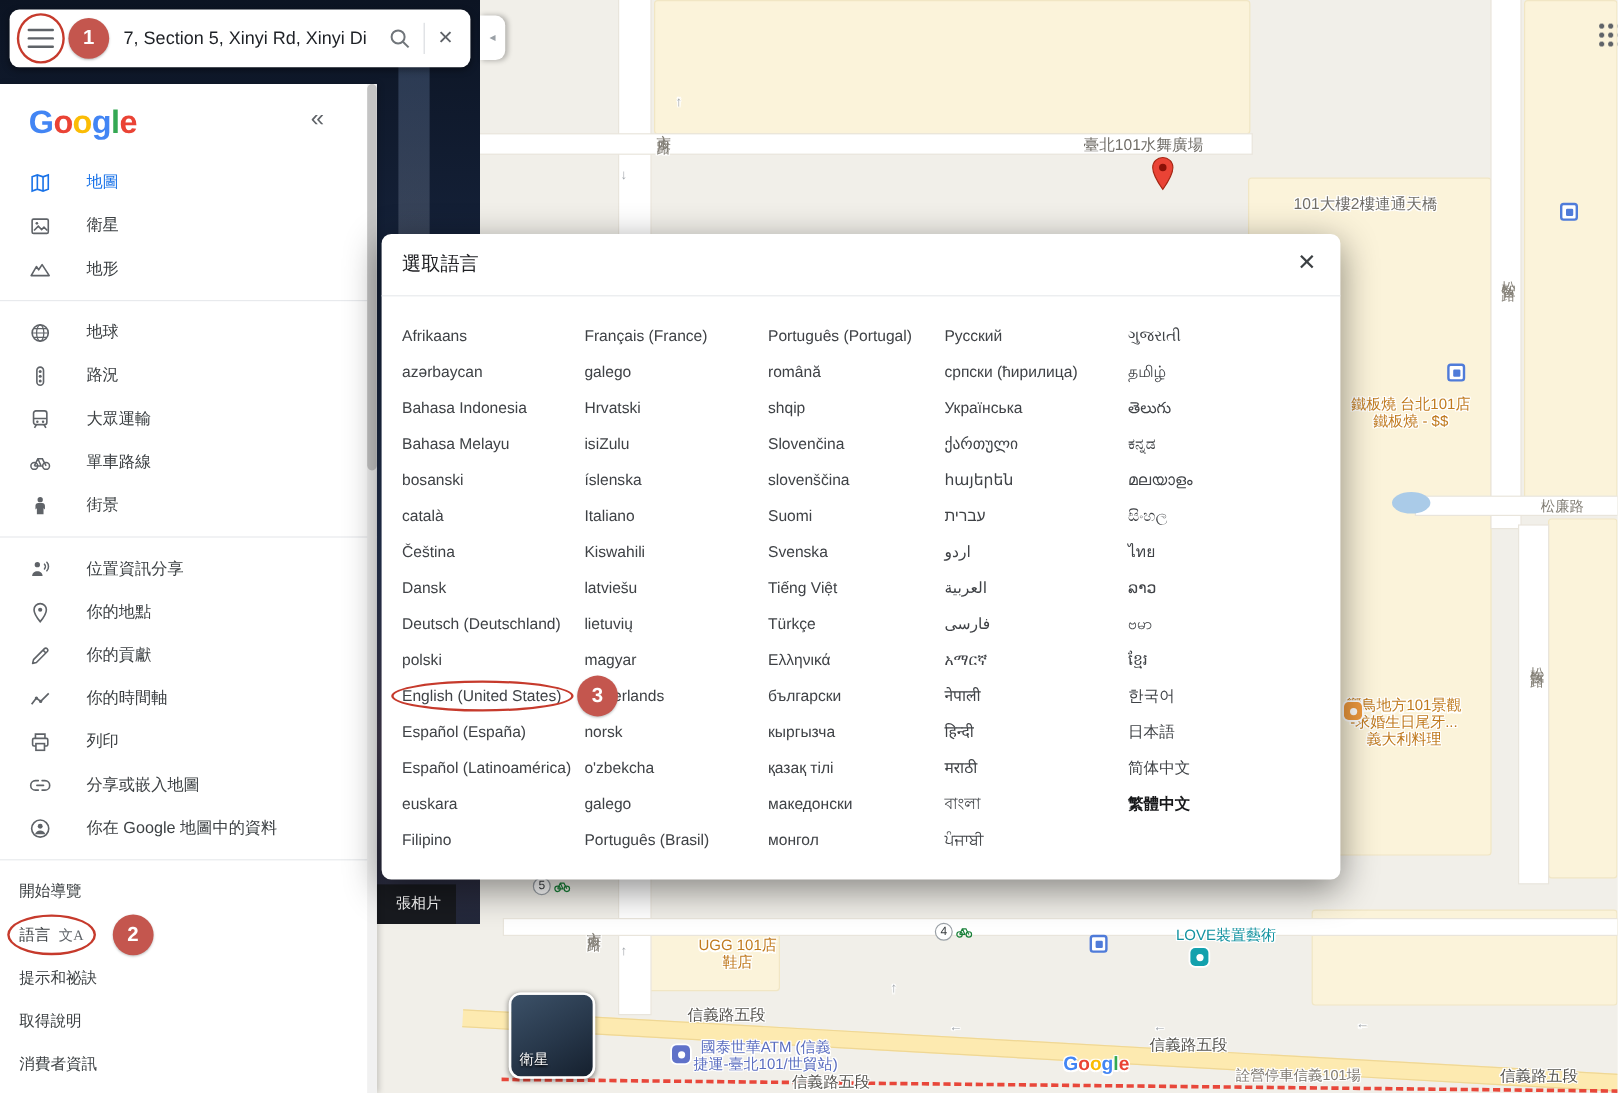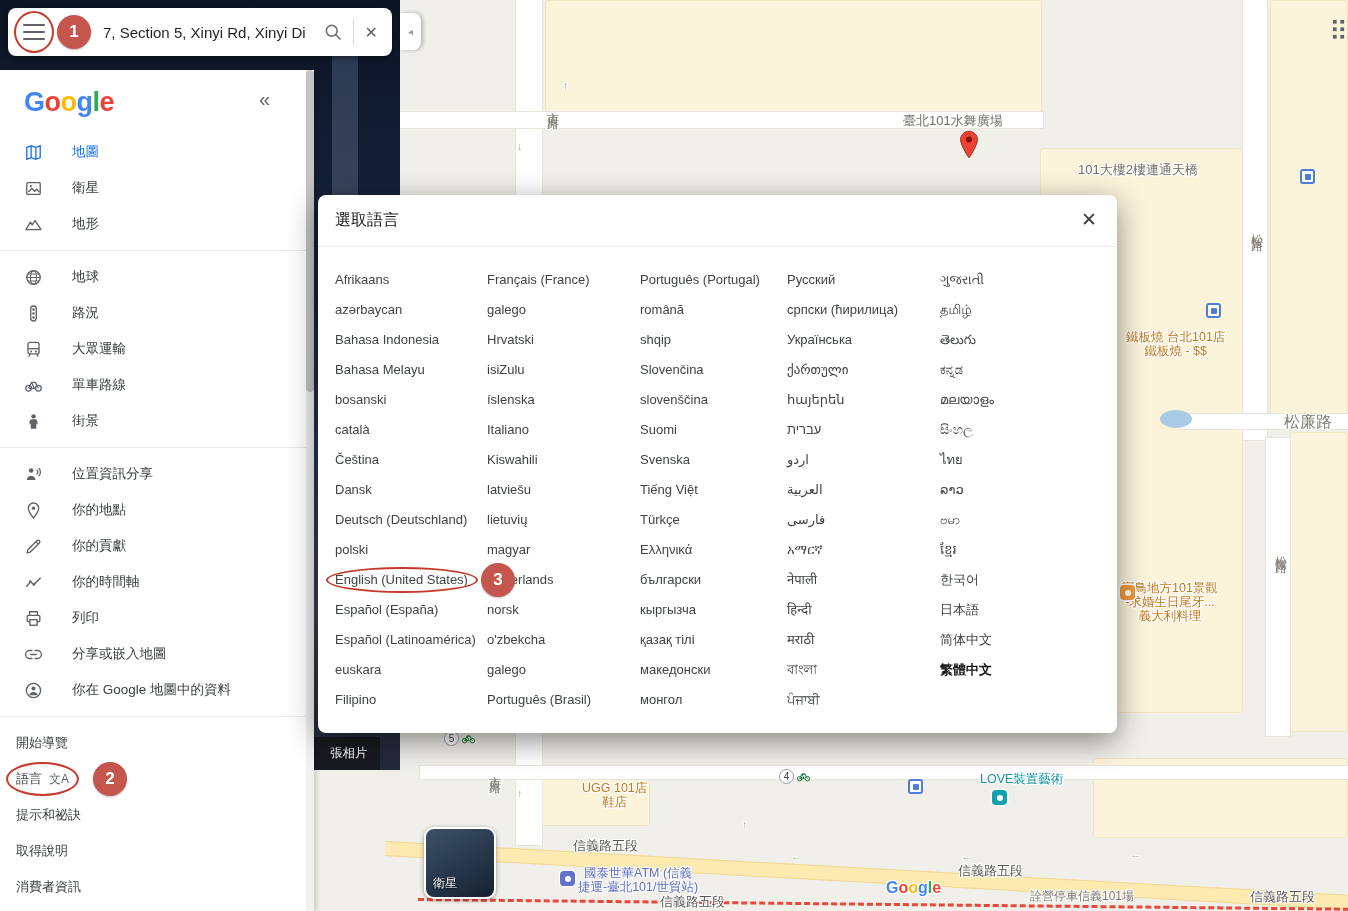--- a/index.html
+++ b/index.html
@@ -23,7 +23,7 @@
   .lbl-teal{color:#1292a0;}
   .lbl-blue{color:#5b6ec0;text-align:center;}
   .road-v{writing-mode:vertical-rl;color:#827e75;font-size:12px;letter-spacing:3px;}
-  .lbl-road{color:#827e75;font-size:16px;}
+  .lbl-road{color:#827e75;font-size:12px;}
   .lbl-road-main{color:#55534e;font-size:13px;}
   .arrow{color:#a0a5ab;font-size:11px;}
   .transit-stop{position:absolute;width:15px;height:15px;background:#fff;border:2px solid #4f7bd9;border-radius:3px;display:flex;align-items:center;justify-content:center;}

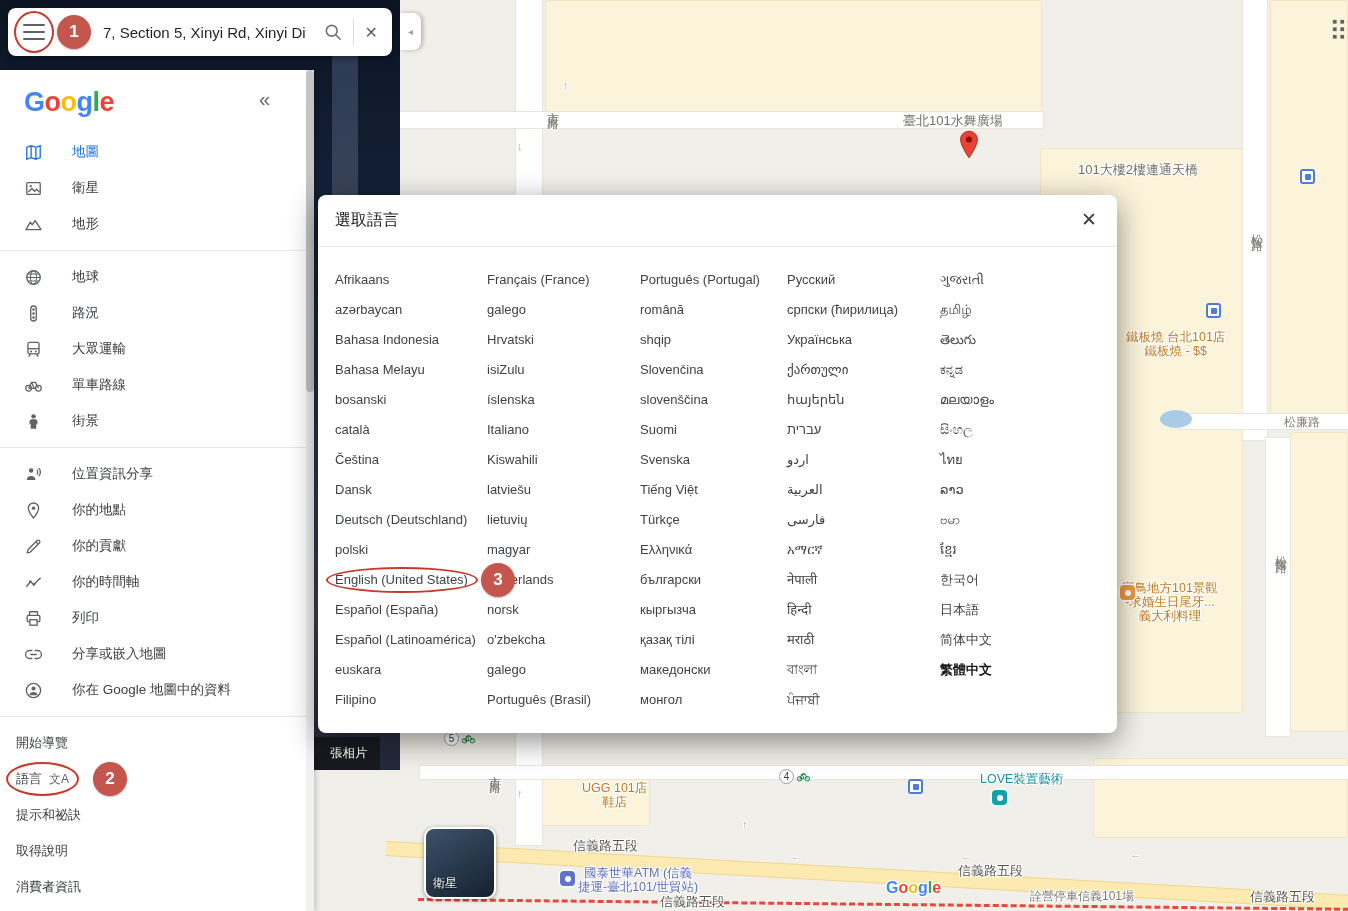--- a/index.html
+++ b/index.html
@@ -80,7 +80,7 @@
   .sb-item.active .sb-icon{color:#1a73e8;}
   .sb-item.no-icon{padding-left:16px;font-size:13px;}
   .sb-divider{height:1px;background:#e8eaed;margin:8px 0;}
-  .translate-glyph{margin-left:7px;font-size:12px;color:#5f6368;}
+  .translate-glyph{margin-left:7px;font-size:12px;color:#5f6368;font-family:Liberation Serif, serif;}
   .sb-badge{margin-left:24px;}
   #sb-scrollbar{position:absolute;right:0;top:0;width:8px;height:100%;background:#f1f1f1;}
   #sb-thumb{position:absolute;top:0;width:100%;height:322px;background:#c4c4c4;border-radius:4px;}

